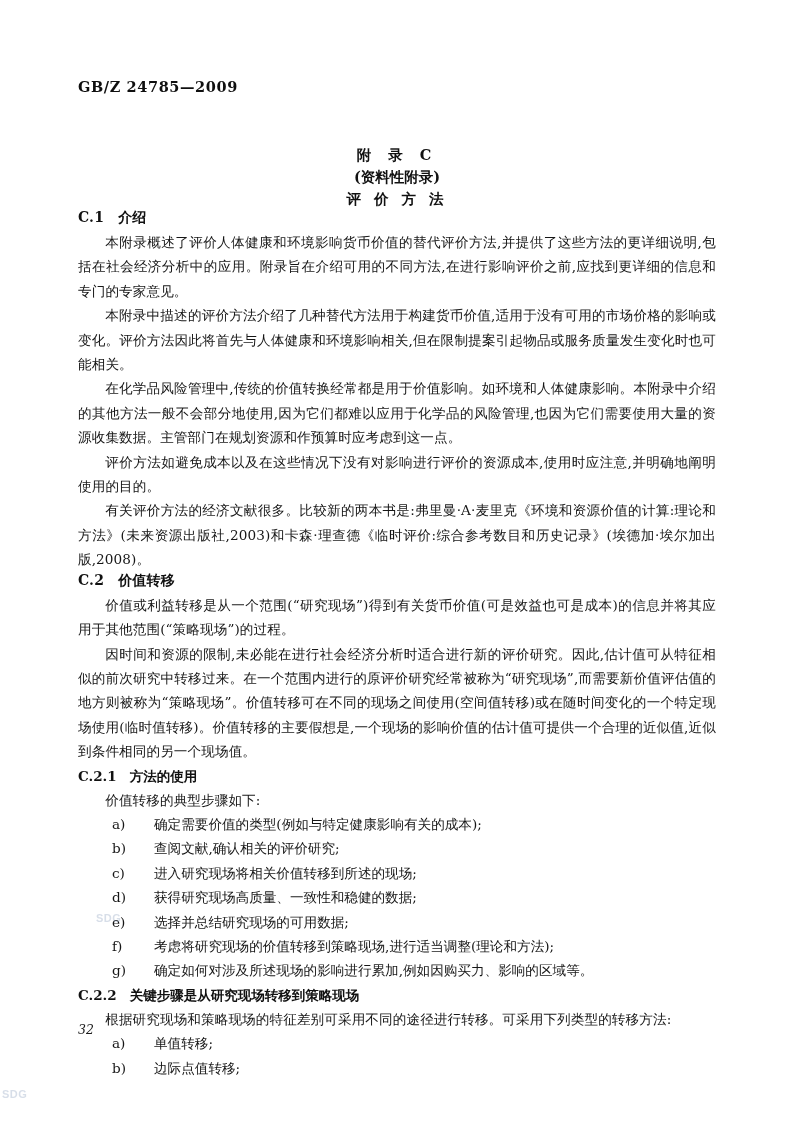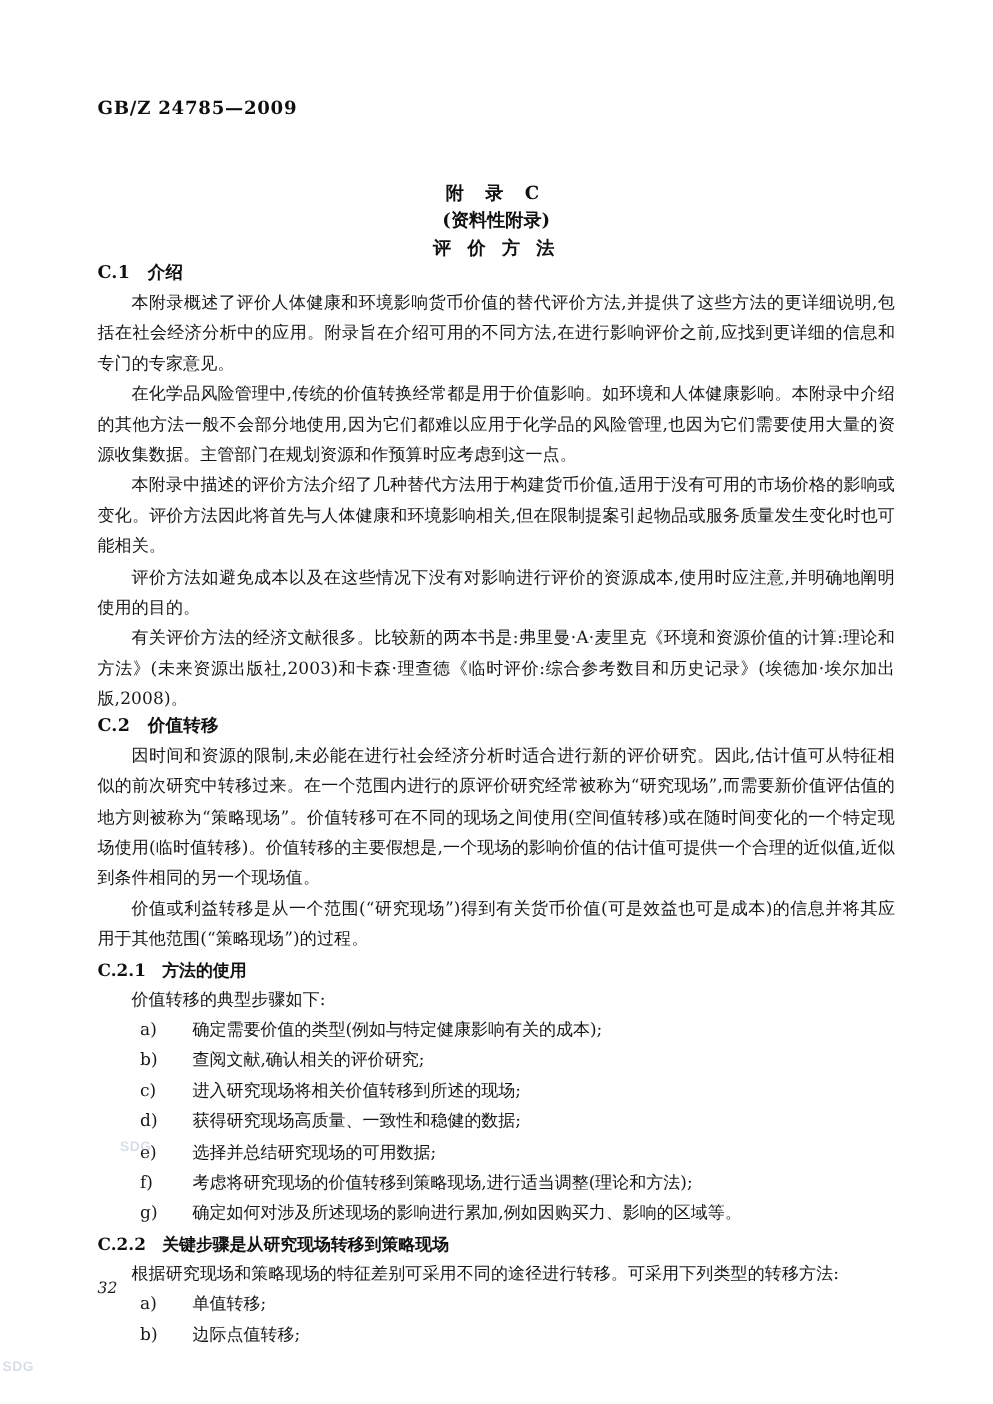--- a/index.html
+++ b/index.html
@@ -143,8 +143,8 @@
       <span class="num">C.1</span><span>介绍</span>
     </div>
     <p class="para">本附录概述了评价人体健康和环境影响货币价值的替代评价方法,并提供了这些方法的更详细说明,包括在社会经济分析中的应用。附录旨在介绍可用的不同方法,在进行影响评价之前,应找到更详细的信息和专门的专家意见。</p>
+    <p class="para">本附录中描述的评价方法介绍了几种替代方法用于构建货币价值,适用于没有可用的市场价格的影响或变化。评价方法因此将首先与人体健康和环境影响相关,但在限制提案引起物品或服务质量发生变化时也可能相关。</p>
     <p class="para">在化学品风险管理中,传统的价值转换经常都是用于价值影响。如环境和人体健康影响。本附录中介绍的其他方法一般不会部分地使用,因为它们都难以应用于化学品的风险管理,也因为它们需要使用大量的资源收集数据。主管部门在规划资源和作预算时应考虑到这一点。</p>
-    <p class="para">本附录中描述的评价方法介绍了几种替代方法用于构建货币价值,适用于没有可用的市场价格的影响或变化。评价方法因此将首先与人体健康和环境影响相关,但在限制提案引起物品或服务质量发生变化时也可能相关。</p>
     <p class="para">评价方法如避免成本以及在这些情况下没有对影响进行评价的资源成本,使用时应注意,并明确地阐明使用的目的。</p>
     <p class="para">有关评价方法的经济文献很多。比较新的两本书是:弗里曼·A·麦里克《环境和资源价值的计算:理论和方法》(未来资源出版社,2003)和卡森·理查德《临时评价:综合参考数目和历史记录》(埃德加·埃尔加出版,2008)。</p>
 

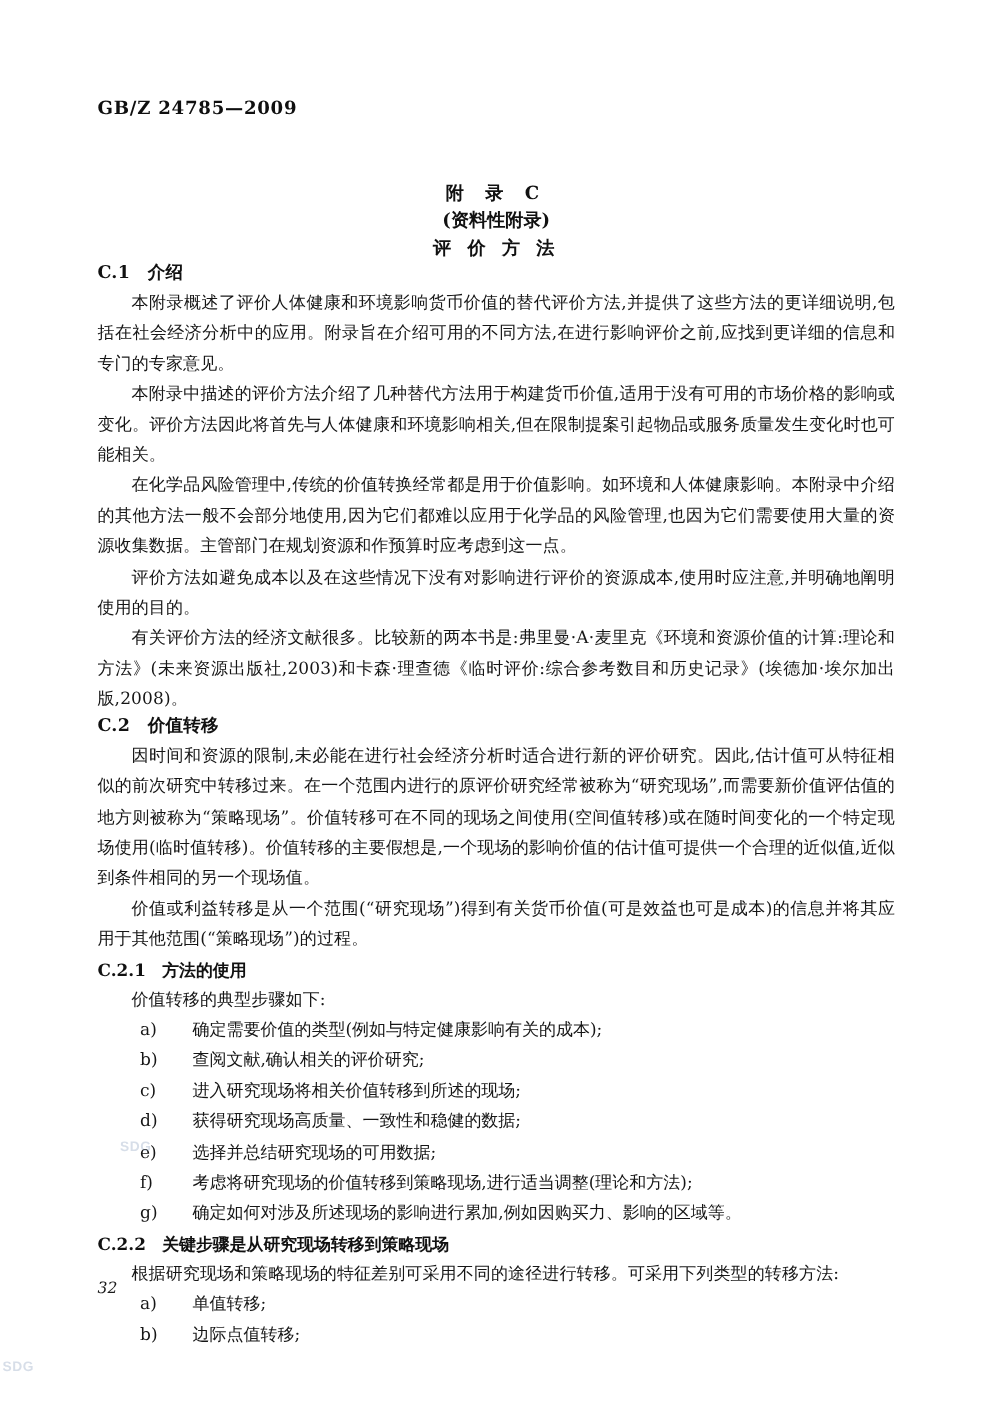--- a/index.html
+++ b/index.html
@@ -151,8 +151,8 @@
     <div class="sec-head">
       <span class="num">C.2</span><span>价值转移</span>
     </div>
+    <p class="para">价值或利益转移是从一个范围(“研究现场”)得到有关货币价值(可是效益也可是成本)的信息并将其应用于其他范围(“策略现场”)的过程。</p>
     <p class="para">因时间和资源的限制,未必能在进行社会经济分析时适合进行新的评价研究。因此,估计值可从特征相似的前次研究中转移过来。在一个范围内进行的原评价研究经常被称为“研究现场”,而需要新价值评估值的地方则被称为“策略现场”。价值转移可在不同的现场之间使用(空间值转移)或在随时间变化的一个特定现场使用(临时值转移)。价值转移的主要假想是,一个现场的影响价值的估计值可提供一个合理的近似值,近似到条件相同的另一个现场值。</p>
-    <p class="para">价值或利益转移是从一个范围(“研究现场”)得到有关货币价值(可是效益也可是成本)的信息并将其应用于其他范围(“策略现场”)的过程。</p>
 
     <div class="subsec-head">
       <span class="num">C.2.1</span><span>方法的使用</span>

